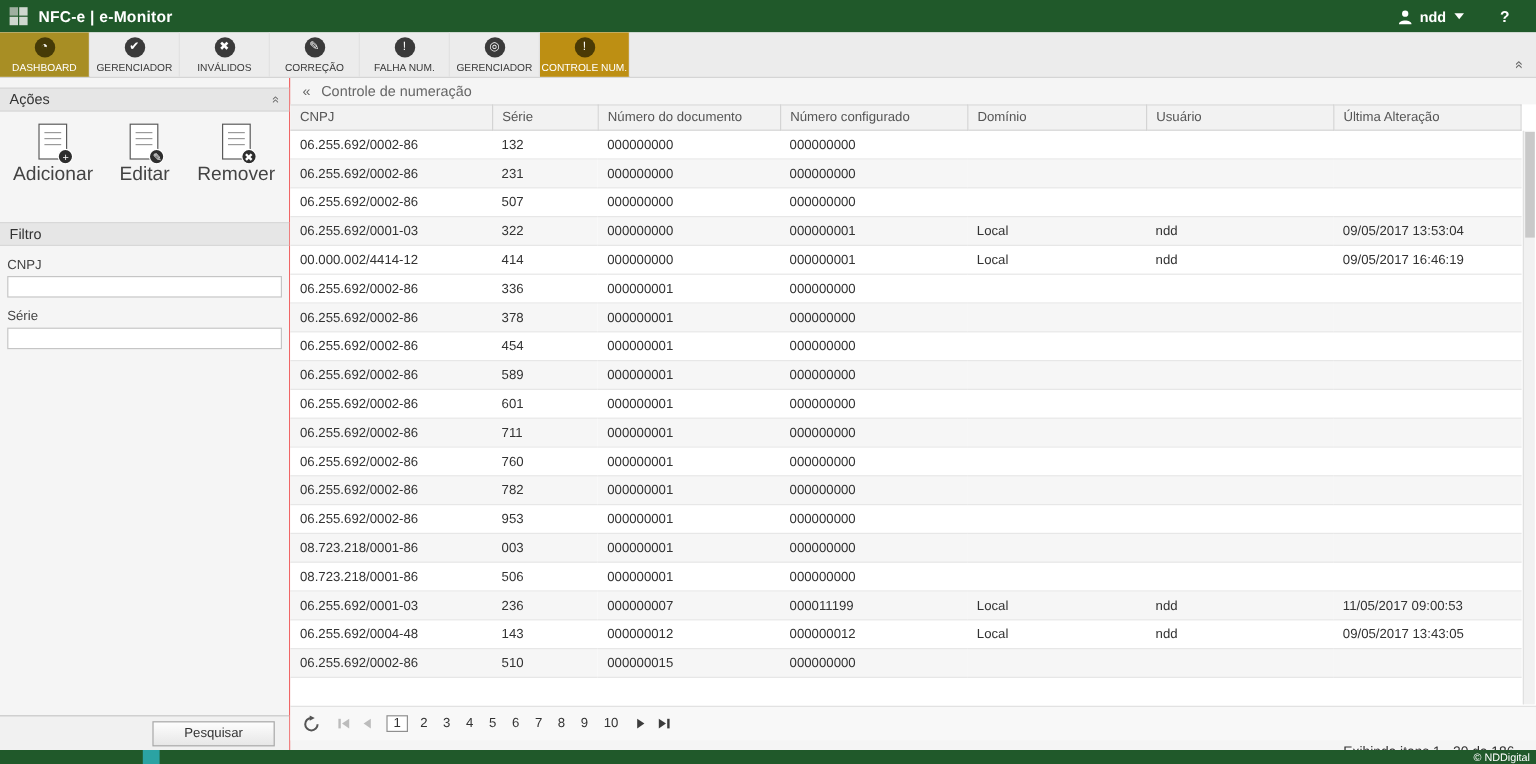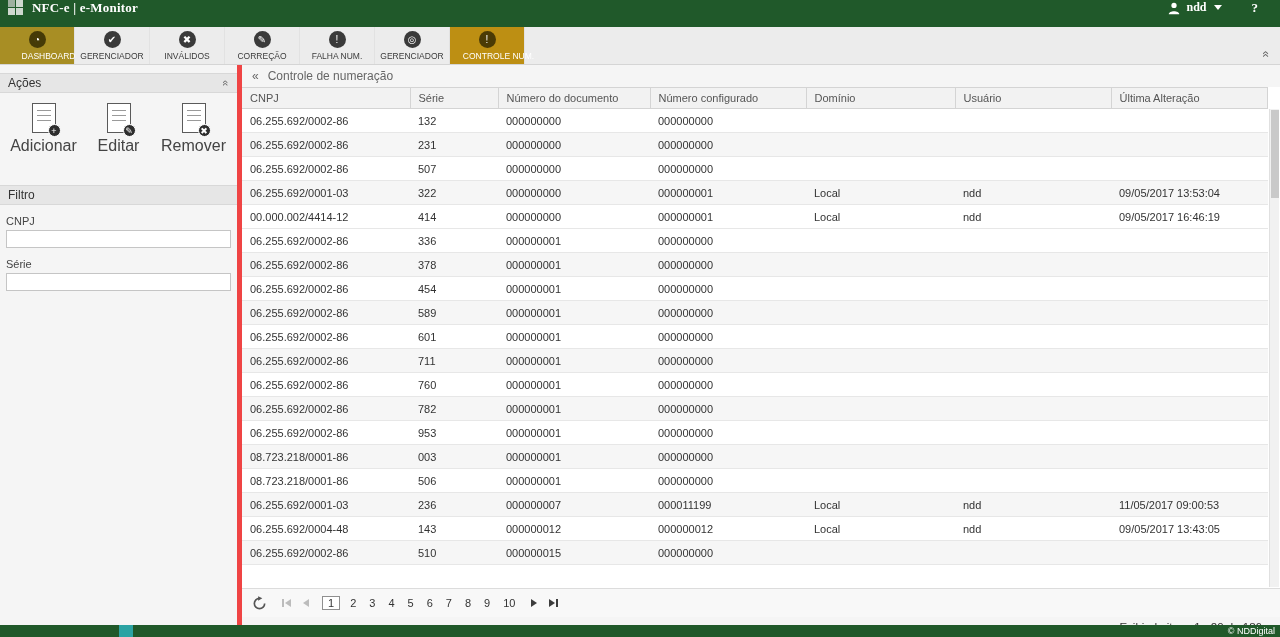--- a/index.html
+++ b/index.html
@@ -7,7 +7,7 @@
   body { font-family:"Liberation Sans","DejaVu Sans",sans-serif; background:#fff; color:#333; }
 
   
-  .titlebar { height:27px; background:#20592a; display:flex; align-items:flex-start; padding:0 8px; color:#fff;font-family:Liberation Serif, serif; }
+  .titlebar { height:27px; background:#20592a; display:flex; align-items:center; padding:0 8px; color:#fff; }
   .logo { width:16px; height:16px; display:grid; grid-template-columns:7px 7px; grid-template-rows:7px 7px; gap:1px; margin-right:8px; }
   .logo i { background:#cfd8cf; }
   .logo i:nth-child(1){ background:#9fb0a0; }

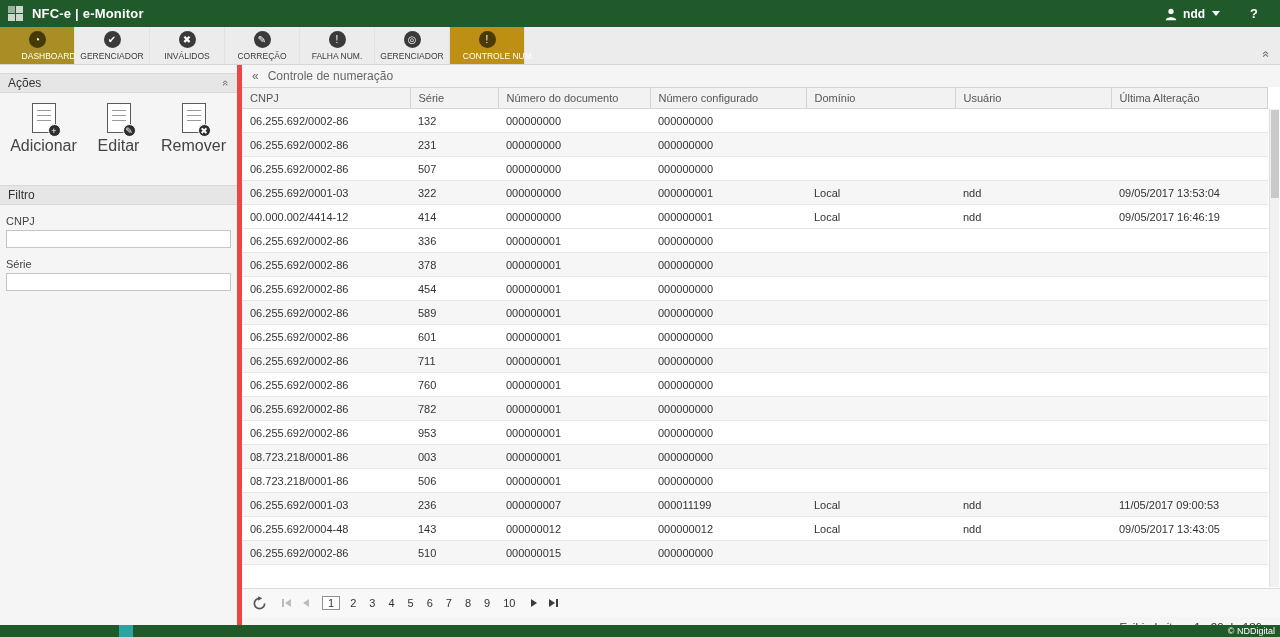--- a/index.html
+++ b/index.html
@@ -23,7 +23,7 @@
   .tab-label { font-size:8.5px; color:#3a3a3a; white-space:nowrap; }
   .tab.gold1 { background:#a88e24; }
   .tab.gold2 { background:#bd8f13; }
-  .tab.gold1 .tab-label, .tab.gold2 .tab-label { color:#fff;padding-left:23px; }
+  .tab.gold1 .tab-label, .tab.gold2 .tab-label { color:#fff; }
   .tab.gold1 .tab-icon { background:#453a07; }
   .tab.gold2 .tab-icon { background:#4a3a05; }
   .toolbar-collapse { position:absolute; right:10px; bottom:5px; color:#666; font-size:12px; transform:rotate(90deg); cursor:pointer; line-height:10px; }

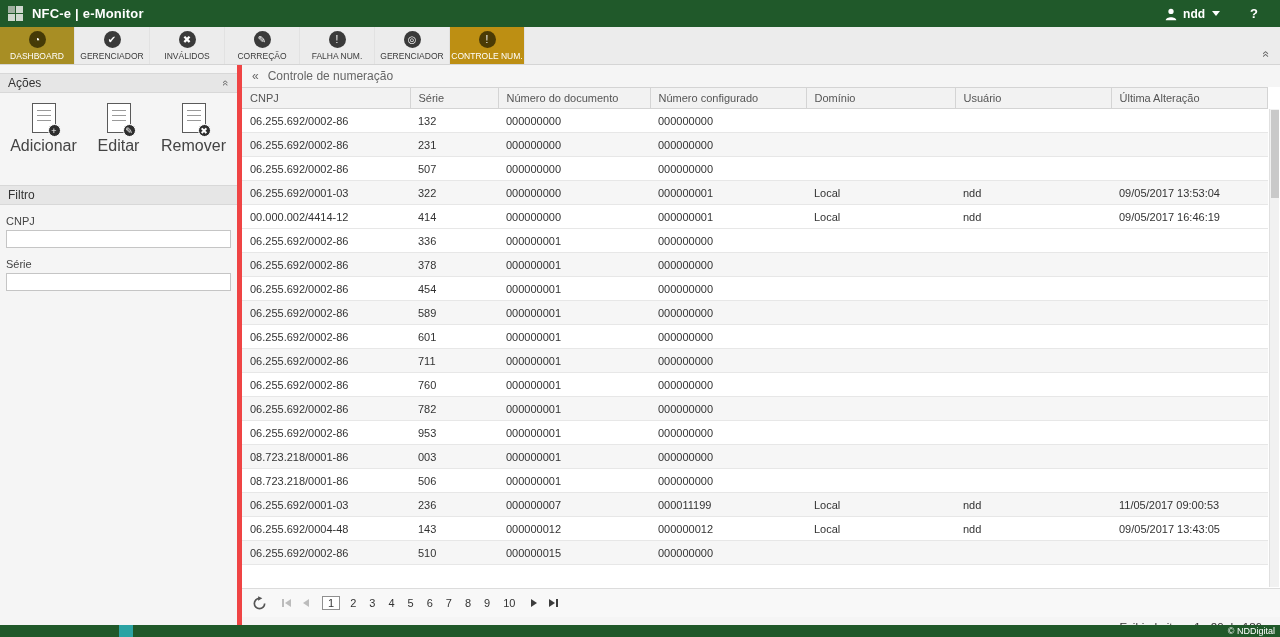--- a/index.html
+++ b/index.html
@@ -32,7 +32,7 @@
   .body { display:flex; height:560px; background:#f5f5f5; }
 
   
-  .sidebar { width:242px; border-right:5px solid #ef4444; display:flex; flex-direction:column; padding-top:8px; background:#f5f5f5; }
+  .sidebar { width:242px; border-right:1px solid #ef4444; display:flex; flex-direction:column; padding-top:8px; background:#f5f5f5; }
   .section-header { height:20px; background:#e6e6e6; border-top:1px solid #d8d8d8; border-bottom:1px solid #d8d8d8; display:flex; align-items:center; justify-content:space-between; padding:0 8px; font-size:12px; color:#333; }
   .collapse-glyph { transform:rotate(90deg); color:#666; font-size:11px; cursor:pointer; line-height:10px; }
   .actions { display:flex; padding:10px 6px 14px; }

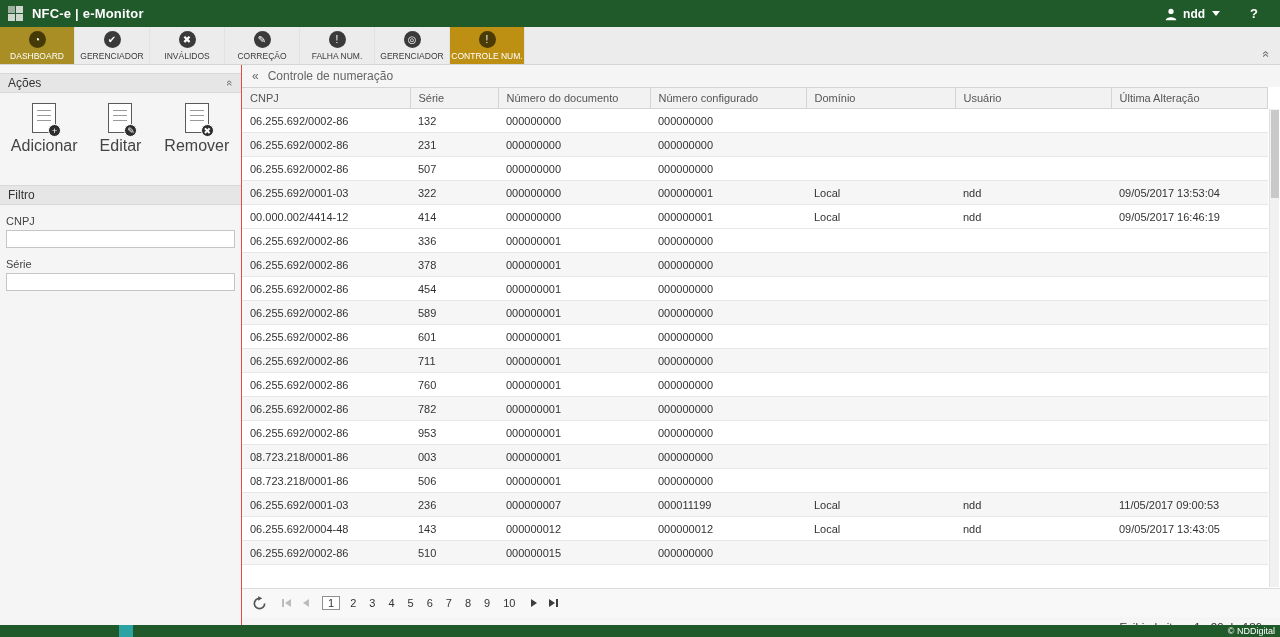--- a/index.html
+++ b/index.html
@@ -169,6 +169,9 @@
     <input class="field-input" type="text" value="" style="">
     <div class="field-label">Série</div>
     <input class="field-input" type="text" value="" style="">
+    <div class="sidebar-footer">
+      <button class="btn-search">Pesquisar</button>
+    </div>
   </aside>
 
   <main class="content">

